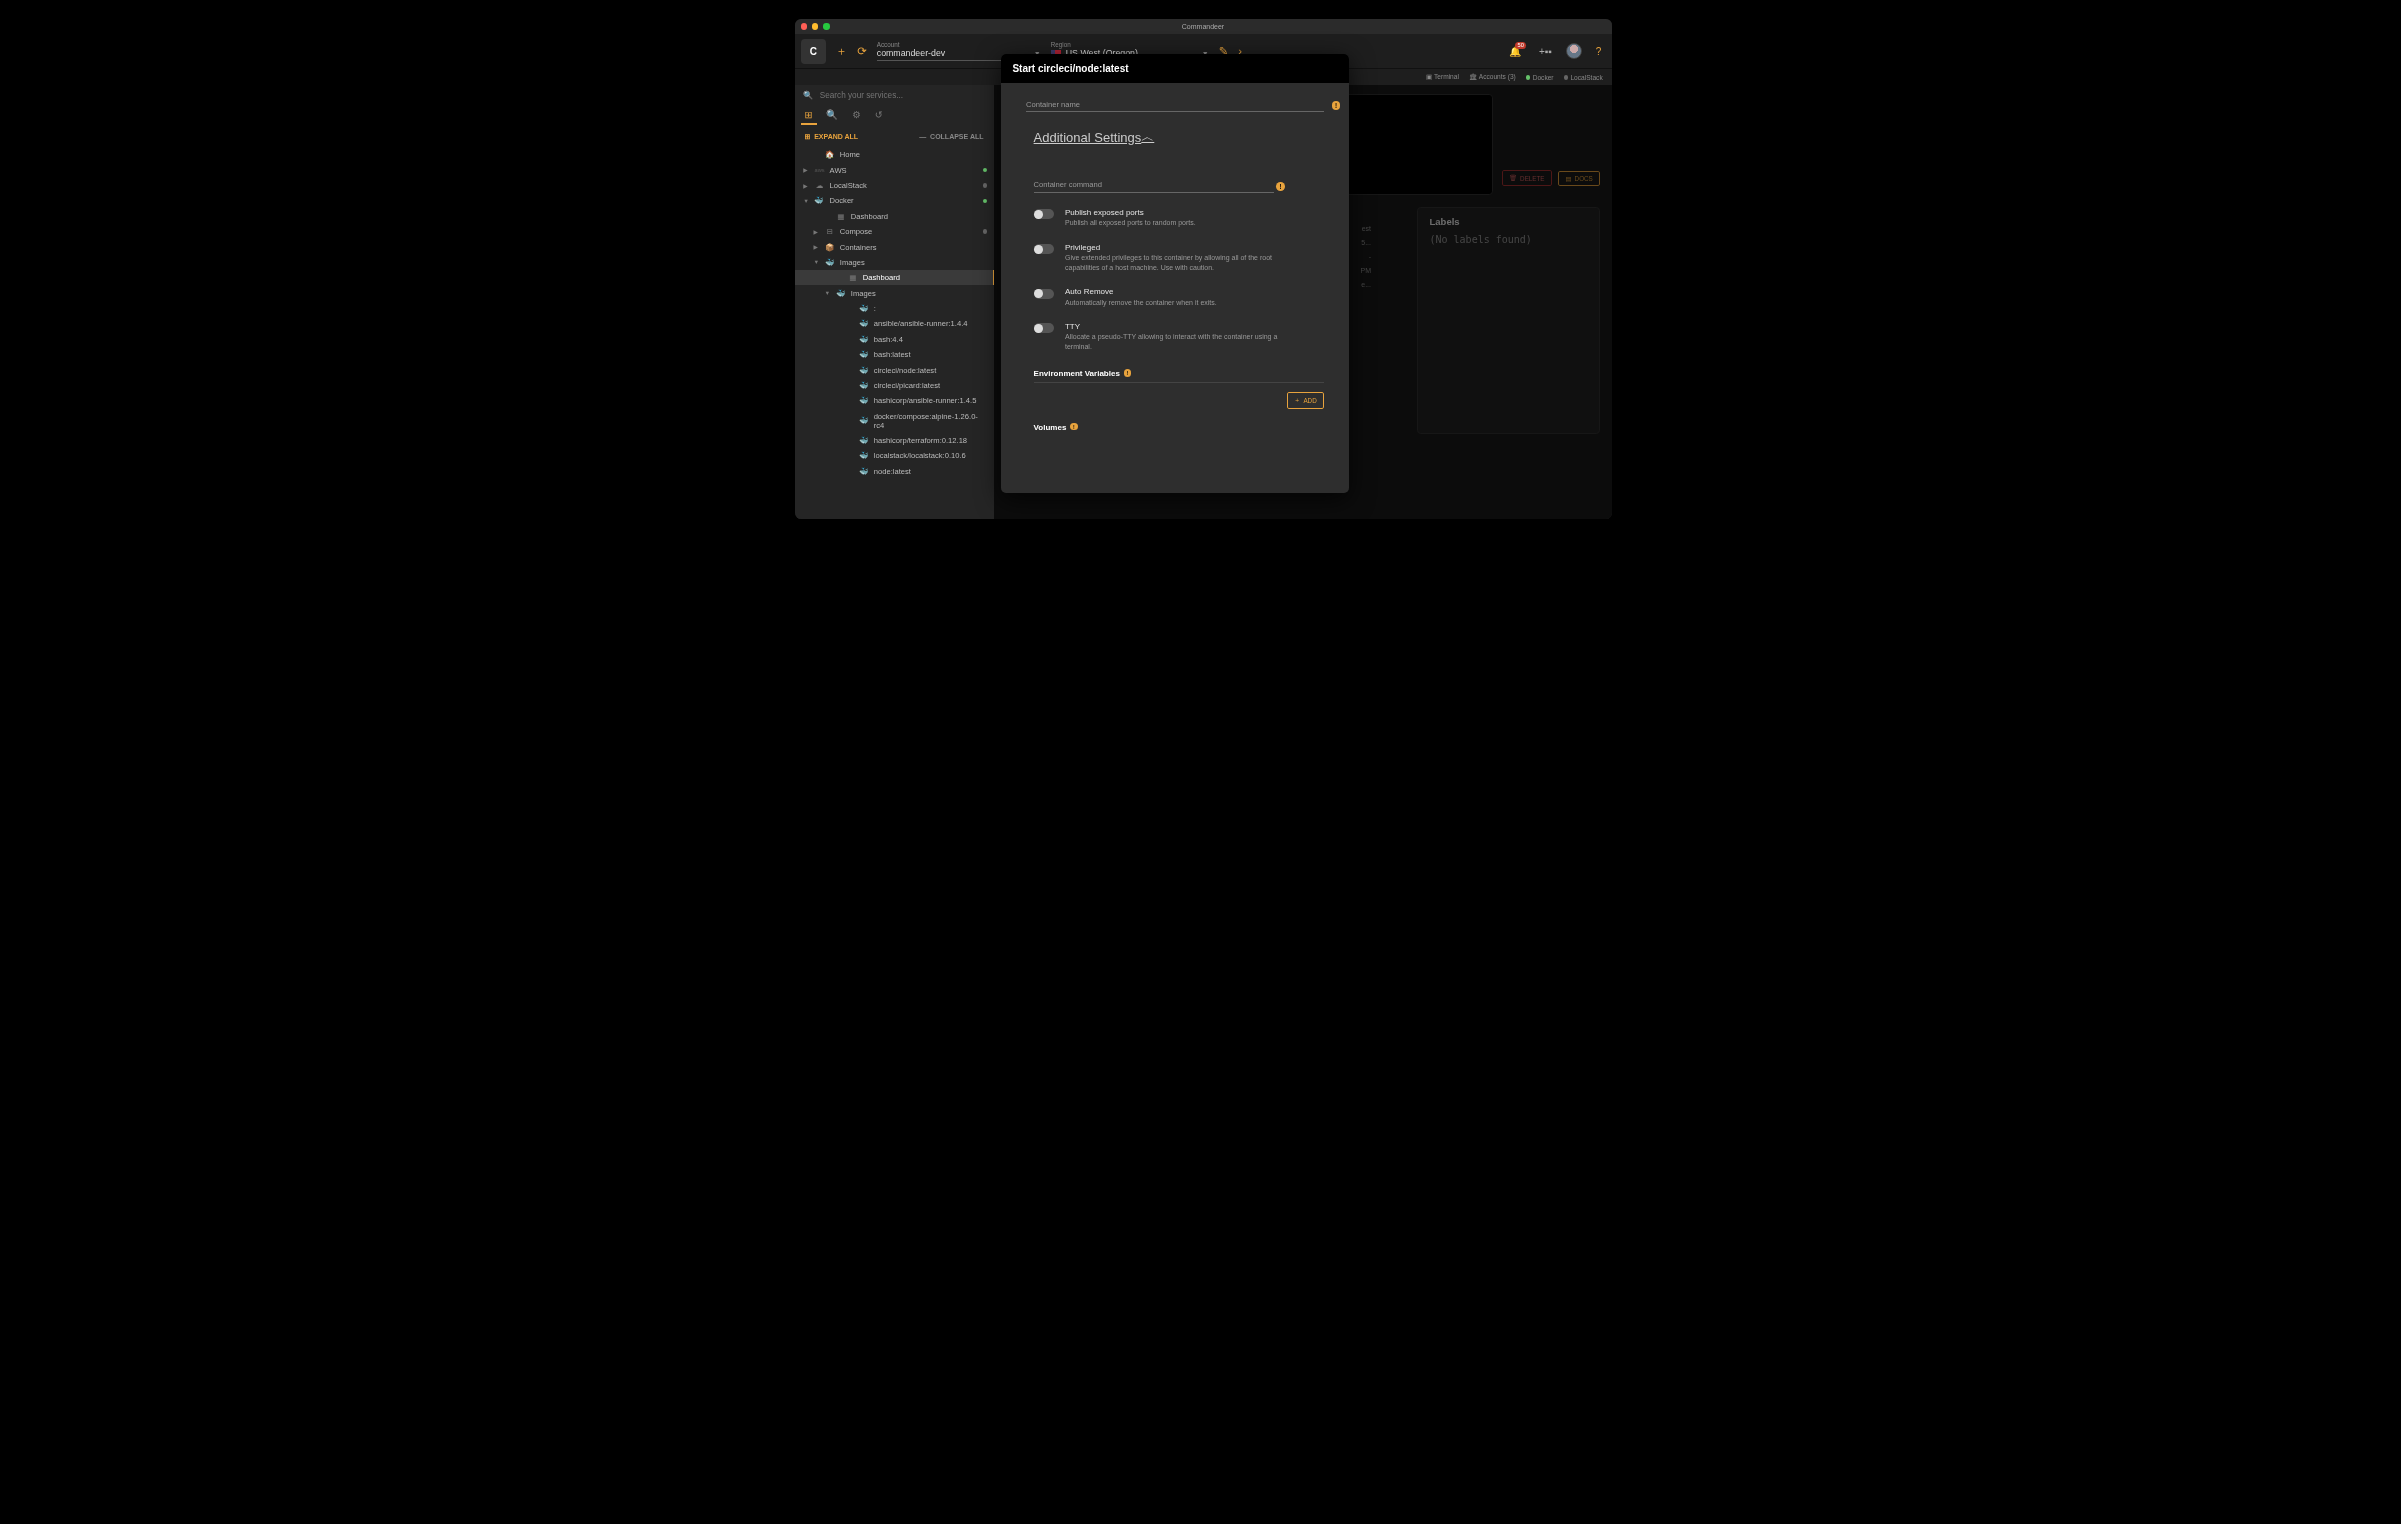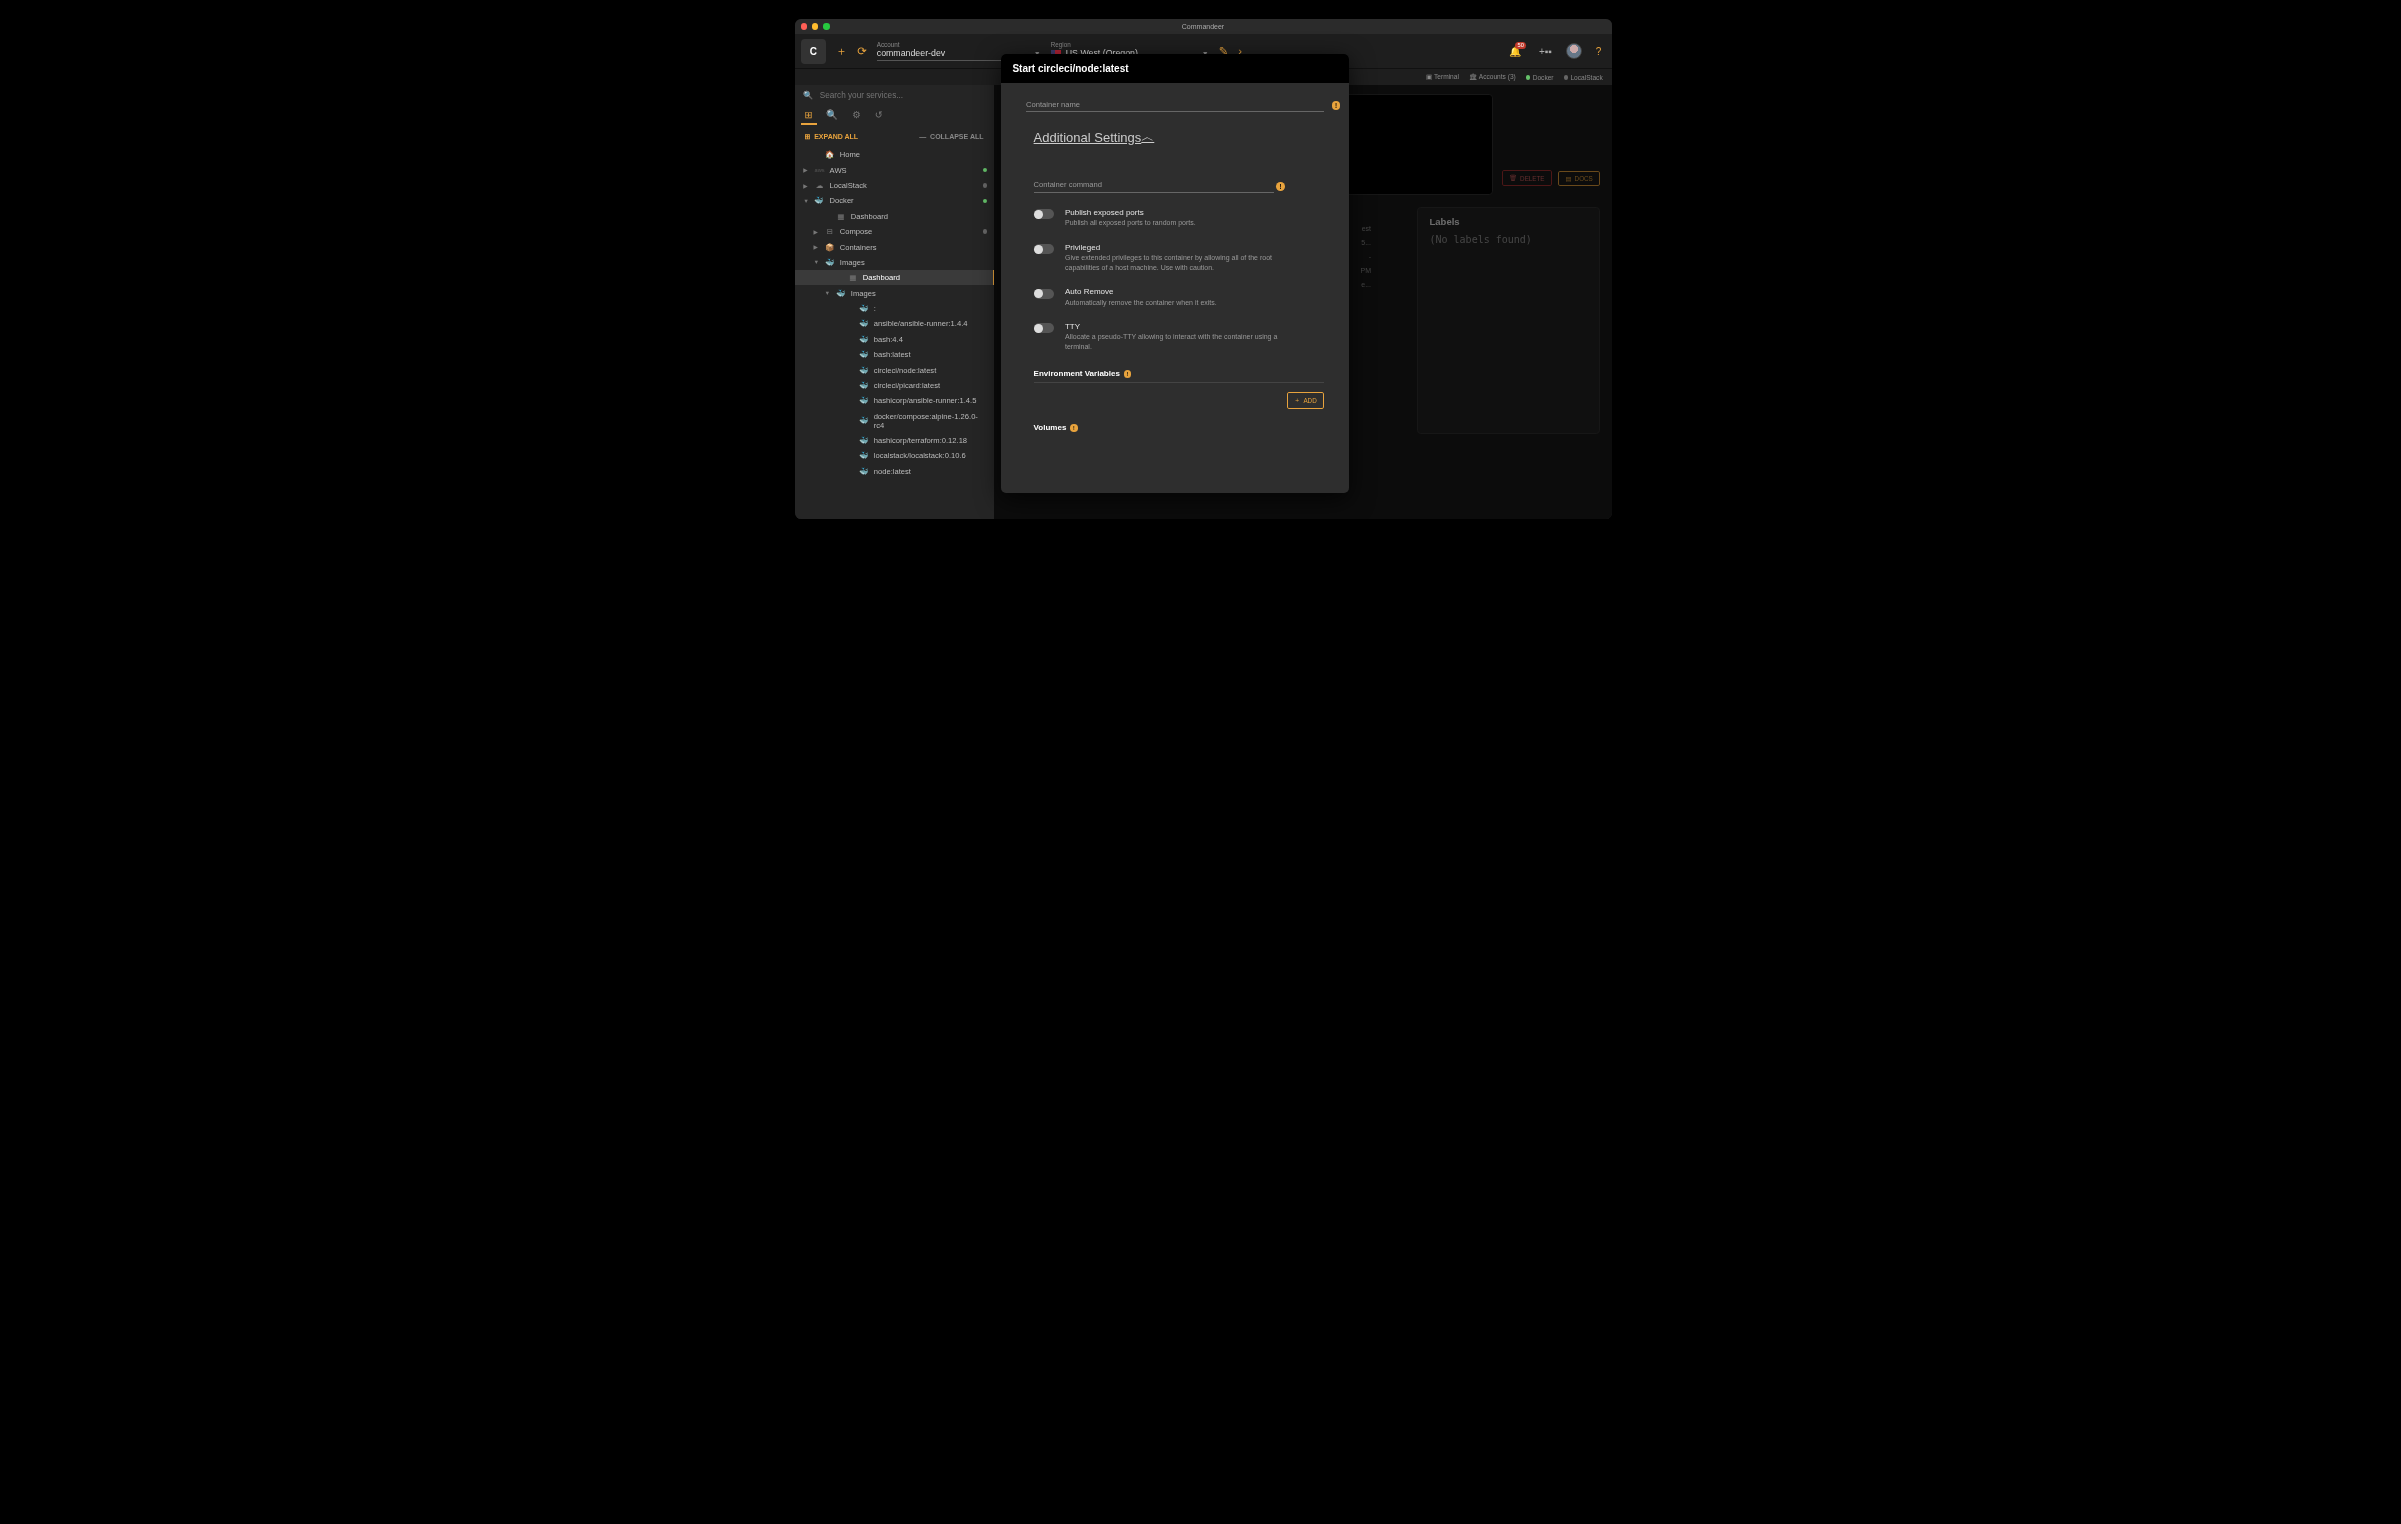--- a/index.html
+++ b/index.html
@@ -85,7 +85,7 @@
   .switch::after{content:'';position:absolute;left:0.6px;top:0.6px;width:8.8px;height:8.8px;background:#ddd;border-radius:50%;}
   .sw-text .t{font-size:8px;color:#e4e4e4;}
   .sw-text .d{font-size:7px;color:#999;line-height:1.35;margin-top:1.3px;max-width:221px;}
-  .subhead{font-size:8px;font-weight:600;color:#fff;margin-top:10px;display:flex;align-items:flex-end;gap:3.8px;}
+  .subhead{font-size:8px;font-weight:600;color:#fff;margin-top:10px;display:flex;align-items:flex-start;gap:3.8px;}
   .subhead .warn-s{width:7.6px;height:7.6px;border-radius:50%;background:#e8a33d;color:#000;font-size:5px;font-weight:bold;display:flex;align-items:center;justify-content:center;}
   .add-row{display:flex;justify-content:flex-end;padding:8.8px 0 5px;border-top:0.6px solid #444;margin-top:3.8px;}
 </style>

